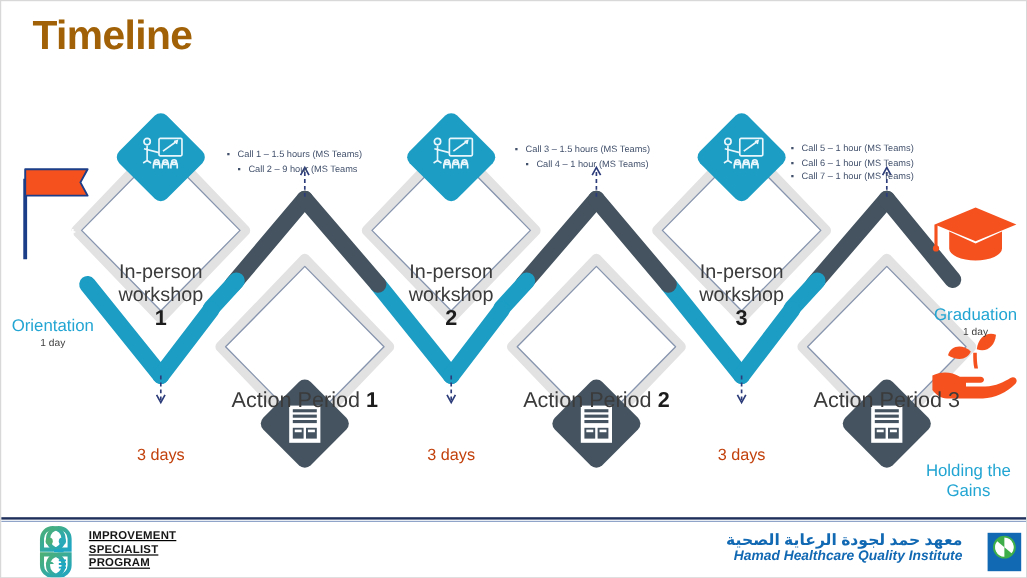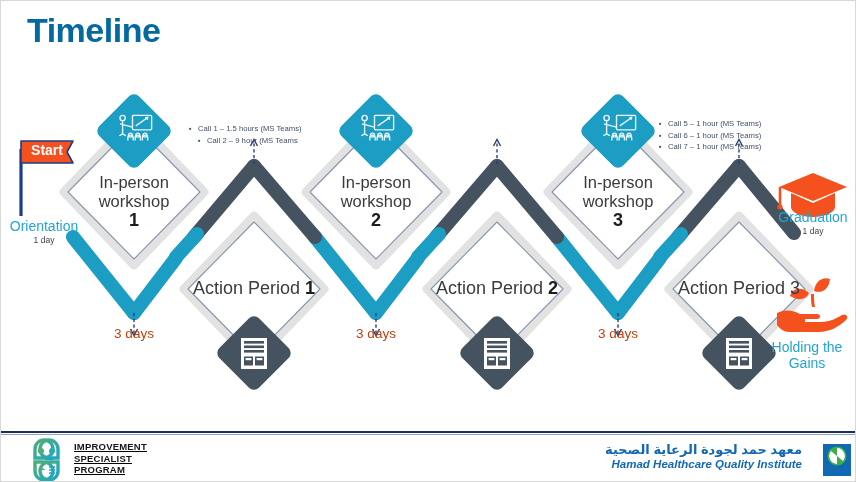--- a/index.html
+++ b/index.html
@@ -11,7 +11,7 @@
 
   
   #title{position:absolute;left:26px;top:10px;font-size:34px;font-weight:bold;
-         color:#0369a1;letter-spacing:-0.5px;}
+         color:#a16207;letter-spacing:-0.5px;}
 
   
   #art{position:absolute;left:0;top:0;width:856px;height:482px;}

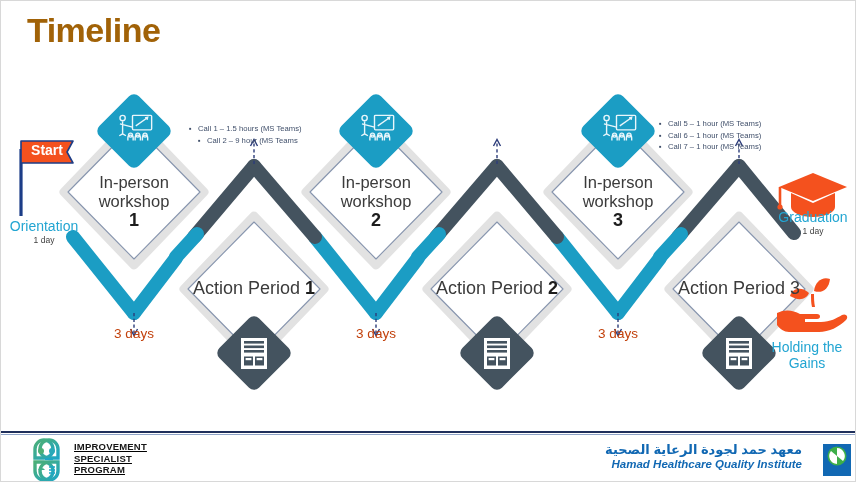--- a/index.html
+++ b/index.html
@@ -310,6 +310,10 @@
     <div class="r1"><span class="bullet">▪</span><span>Call 1 – 1.5 hours (MS Teams)</span></div>
     <div class="r2"><span class="bullet">▪</span><span>Call 2 – 9 hour (MS Teams</span></div>
   </div>
+  <div class="calls" style="left:428px;top:118px;">
+    <div class="r1"><span class="bullet">▪</span><span>Call 3 – 1.5 hours (MS Teams)</span></div>
+    <div class="r2"><span class="bullet">▪</span><span>Call 4 – 1 hour (MS Teams)</span></div>
+  </div>
   <div class="calls" style="left:658px;top:117px;">
     <div class="r1"><span class="bullet">▪</span><span>Call 5 – 1 hour (MS Teams)</span></div>
     <div class="r1"><span class="bullet">▪</span><span>Call 6 – 1 hour (MS Teams)</span></div>

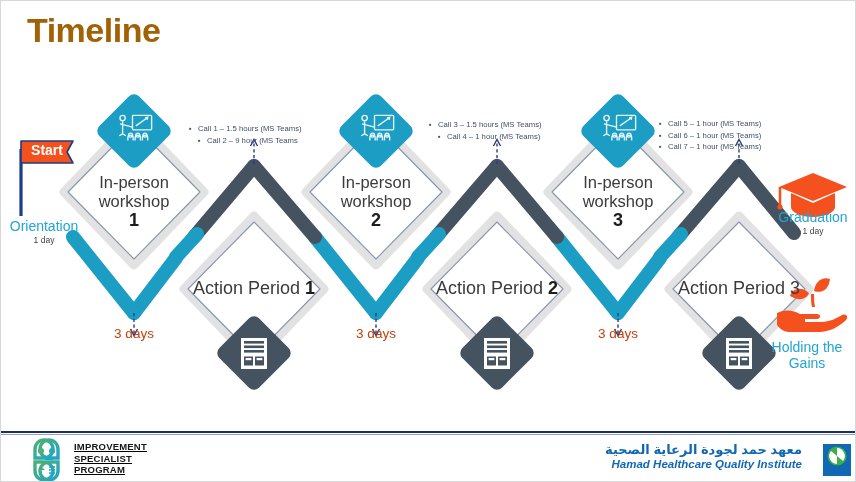--- a/index.html
+++ b/index.html
@@ -17,7 +17,7 @@
   #art{position:absolute;left:0;top:0;width:856px;height:482px;}
 
   
-  .lbl{position:absolute;text-align:center;}
+  .lbl{position:absolute;text-align:center;margin-top:45px;}
 
   .ws-label{font-size:16.5px;color:#3b3b3b;line-height:19px;width:150px;}
   .ws-label b{font-size:18px;color:#1d1d1d;}

